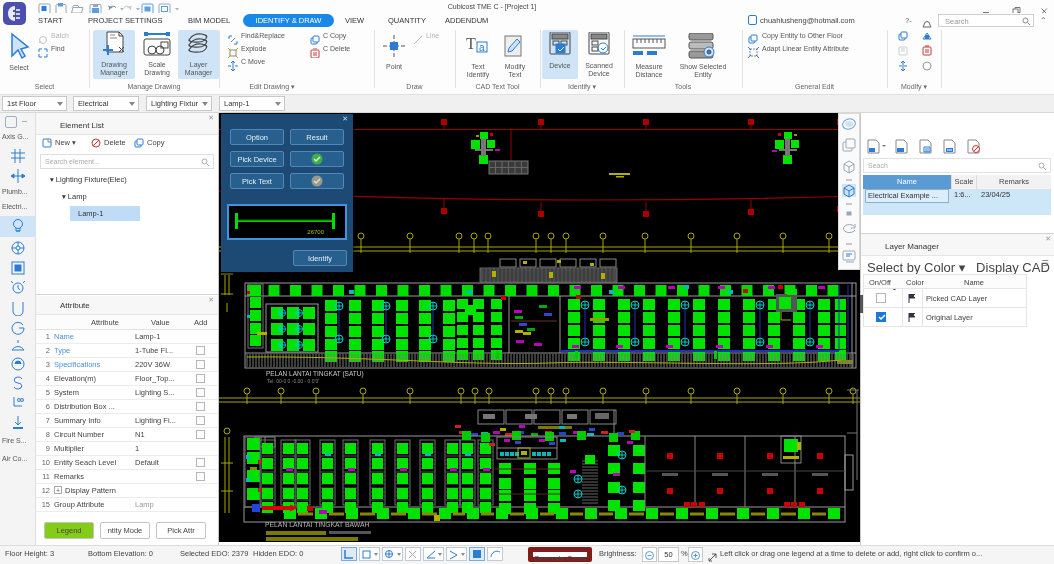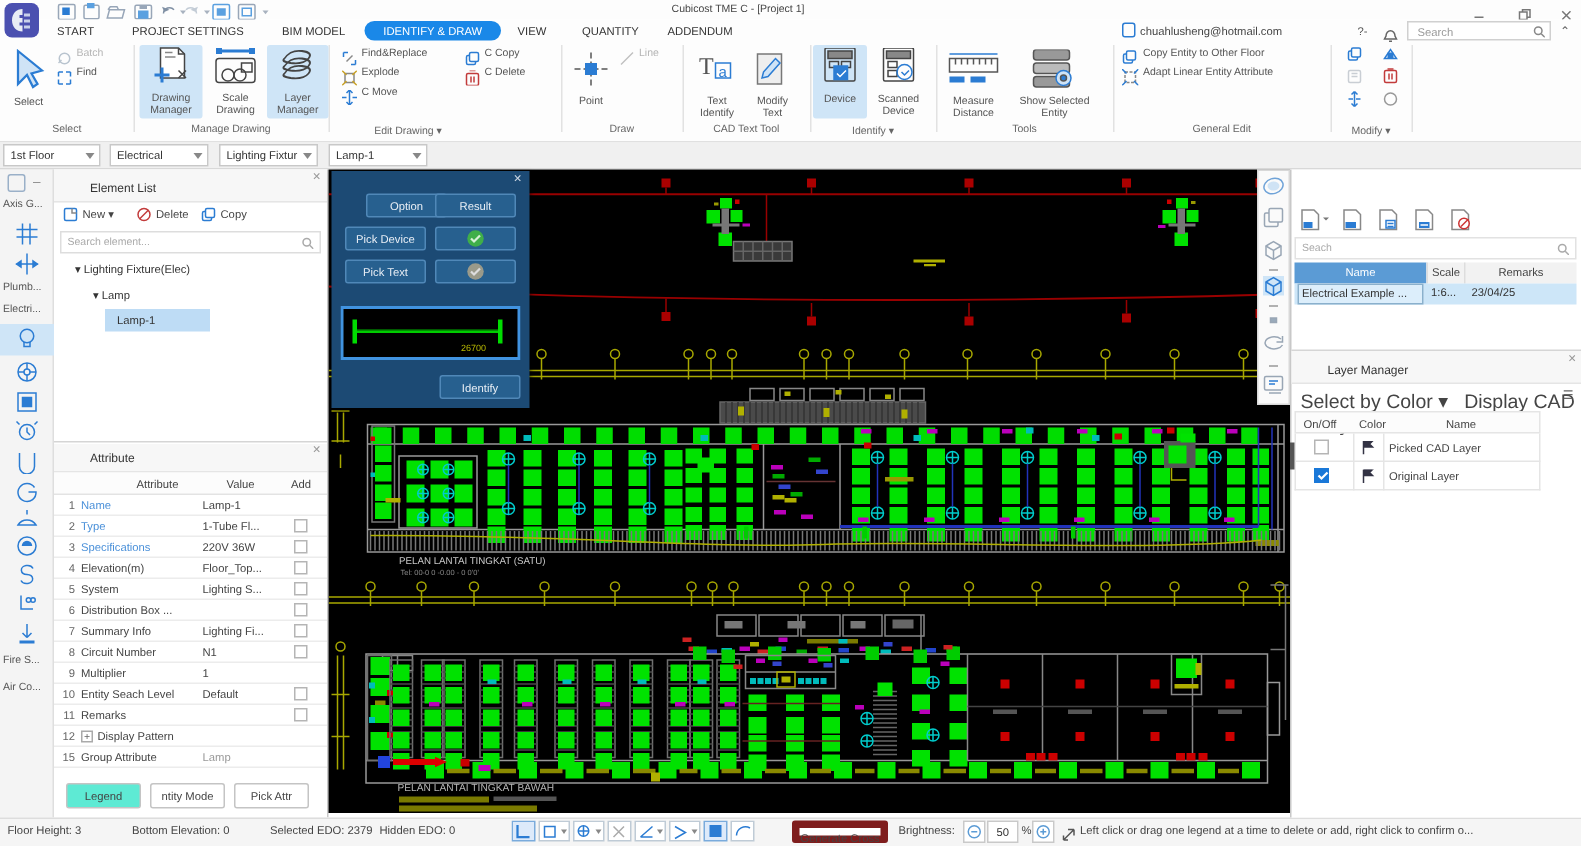--- a/index.html
+++ b/index.html
@@ -1957,7 +1957,7 @@
 
 <div class="abs" style="left:221px;top:114px;width:132px;height:158px;background:#1c4a74;z-index:20;box-shadow:1px 1px 3px rgba(0,0,0,0.5);">
   <span style="position:absolute;right:5px;top:1px;font-size:7px;color:#cdd8e4;">✕</span>
-  <div class="dbtn" style="left:23px;top:15px;">Option</div>
+  <div class="dbtn" style="left:9px;top:15px;">Option</div>
   <div class="dbtn" style="left:69px;top:15px;">Result</div>
   <div class="dbtn" style="left:9px;top:37px;">Pick Device</div>
   <div class="dbtn" style="left:69px;top:37px;"><svg width="12" height="12" style="margin-top:1px;">

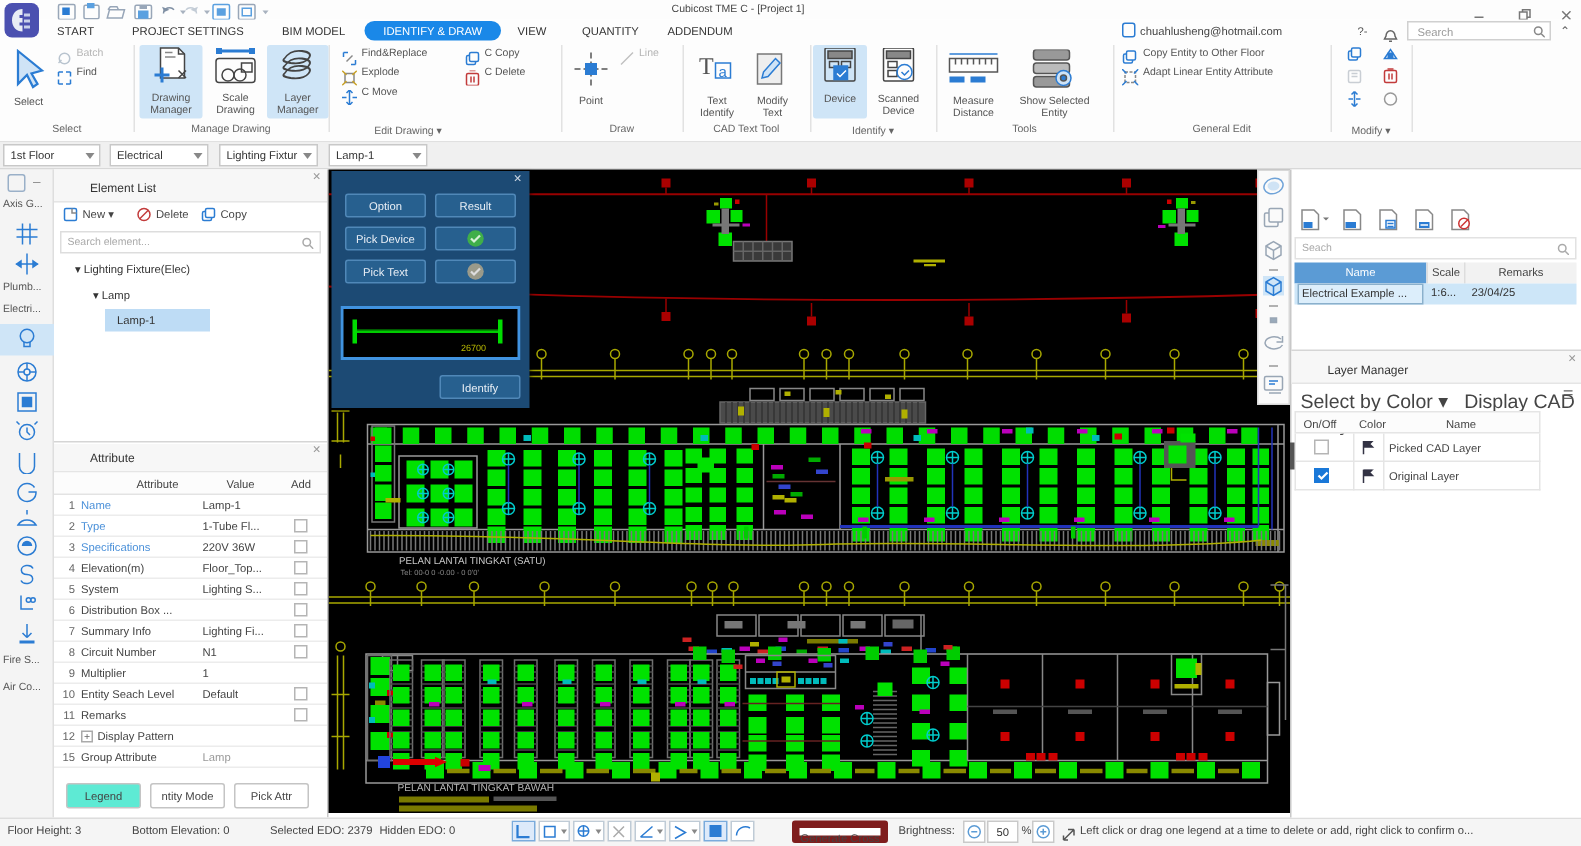--- a/index.html
+++ b/index.html
@@ -1877,7 +1877,7 @@
       <div style="position:absolute;left:88px;top:0;width:25px;height:14px;background:#f2f2f2;color:#444;text-align:center;line-height:14px;border-left:1px solid #ddd;">Scale</div>
       <div style="position:absolute;left:113px;top:0;width:75px;height:14px;background:#f2f2f2;color:#444;text-align:center;line-height:14px;border-left:1px solid #ddd;">Remarks</div>
     </div>
-    <div style="position:absolute;left:2px;top:76px;width:188px;height:14px;background:#cde6f8;font-size:7.5px;color:#333;">
+    <div style="position:absolute;left:2px;top:76px;width:188px;height:26px;background:#cde6f8;font-size:7.5px;color:#333;">
       <span style="position:absolute;left:2px;top:2px;width:84px;border:1px solid #8ab0cc;background:#dceefb;padding:0 0 1px 2px;top:0;line-height:11px;">Electrical Example ...</span>
       <span style="position:absolute;left:91px;top:1px;">1:6...</span>
       <span style="position:absolute;left:118px;top:1px;">23/04/25</span>

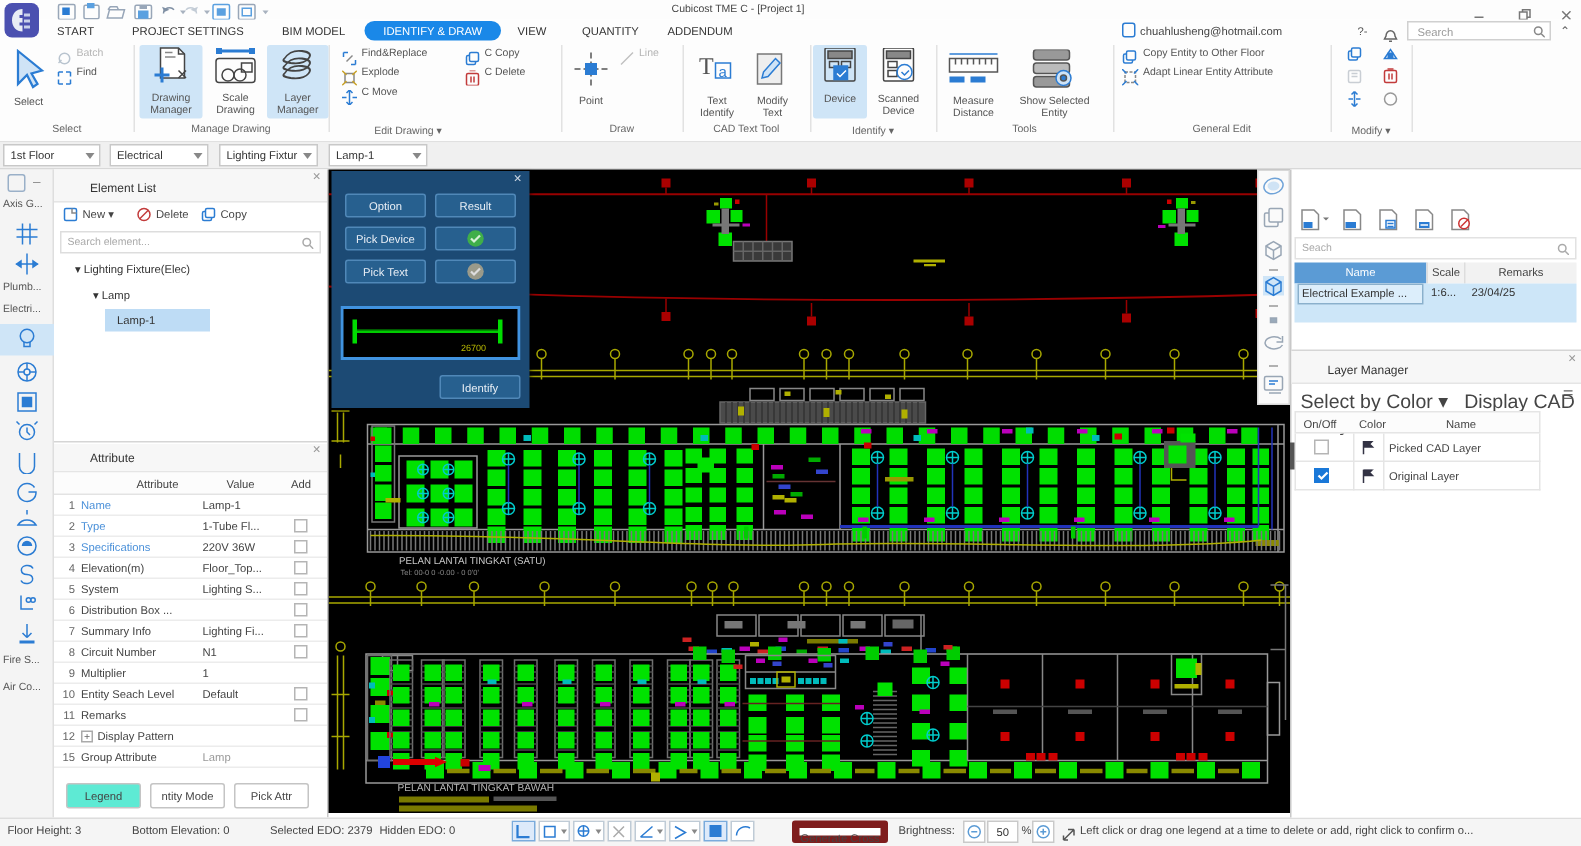--- a/index.html
+++ b/index.html
@@ -551,7 +551,7 @@
         <u style="color:#999;">Lamp</u>
       </div>
   </div>
-  <div style="position:absolute;left:8px;top:226px;width:50px;height:17px;border:1px solid #c4c4c4;border-radius:2px;background:#5eead4;text-align:center;font-size:7.5px;color:#444;line-height:16px;">Legend</div>
+  <div style="position:absolute;left:8px;top:226px;width:50px;height:17px;border:1px solid #c4c4c4;border-radius:2px;background:#84cc16;text-align:center;font-size:7.5px;color:#444;line-height:16px;">Legend</div>
   <div style="position:absolute;left:64px;top:226px;width:50px;height:17px;border:1px solid #c4c4c4;border-radius:2px;background:#fff;text-align:center;font-size:7.5px;color:#444;line-height:16px;">ntity Mode</div>
   <div style="position:absolute;left:120px;top:226px;width:50px;height:17px;border:1px solid #c4c4c4;border-radius:2px;background:#fff;text-align:center;font-size:7.5px;color:#444;line-height:16px;">Pick Attr</div>
 </div>

